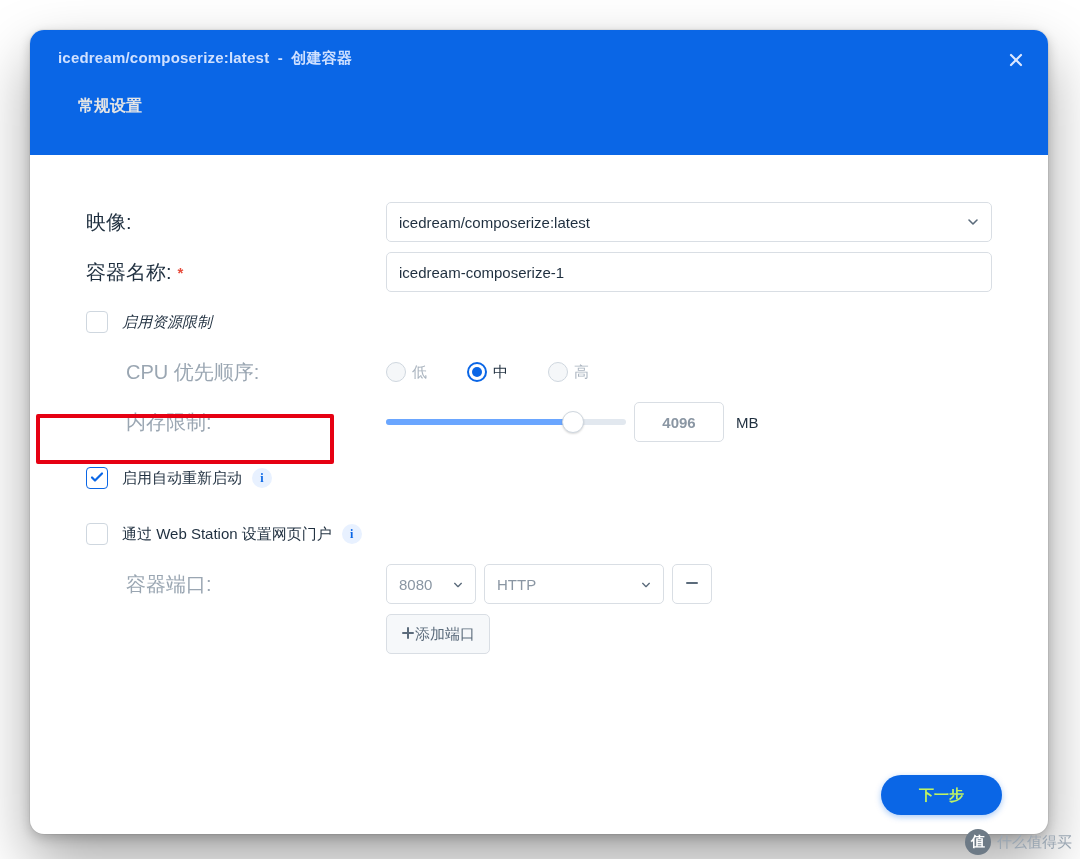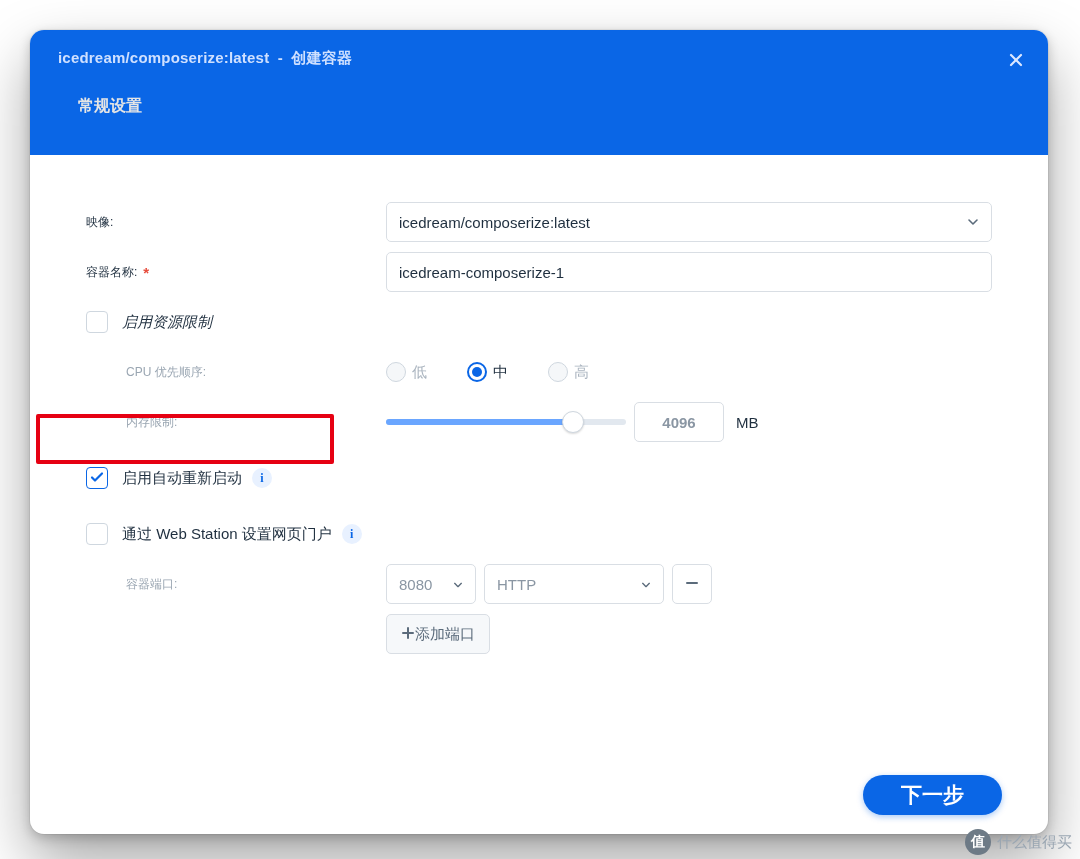--- a/index.html
+++ b/index.html
@@ -35,7 +35,7 @@
     display:flex; align-items:center; min-height: 46px; margin-bottom: 4px;
   }
   .form-label-col { width: 300px; display:flex; align-items:center; }
-  .form-label { color: #1f2f3f; font-size: 12px; }
+  .form-label { color: #1f2f3f; font-size: 20px; }
   .form-label.dim { color: #9aa6b2; }
   .req { color: #e74c3c; margin-left: 6px; font-weight: 700;}
   .form-control-col { flex: 1; display:flex; align-items:center; gap: 8px; }

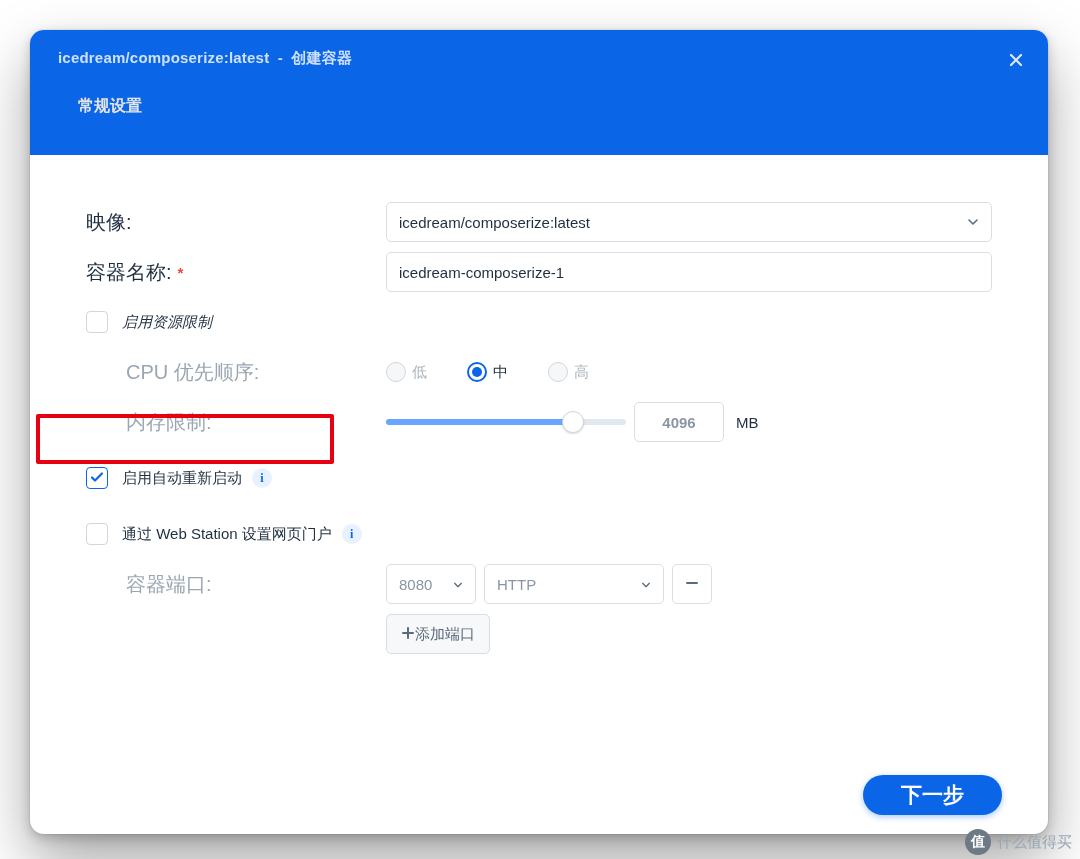--- a/index.html
+++ b/index.html
@@ -116,8 +116,8 @@
     padding: 0 46px;
   }
   .btn-primary {
-    background:#0a66e6; color:#ffffff; border:none; border-radius: 20px;
-    height: 40px; padding: 0 38px; font-size:21px; font-weight:600; cursor:pointer;
+    background:#0a66e6; color:#bef264; border:none; border-radius: 20px;
+    height: 40px; padding: 0 38px; font-size:15px; font-weight:600; cursor:pointer;
     box-shadow: 0 2px 6px rgba(10,102,230,.35);
   }
 

